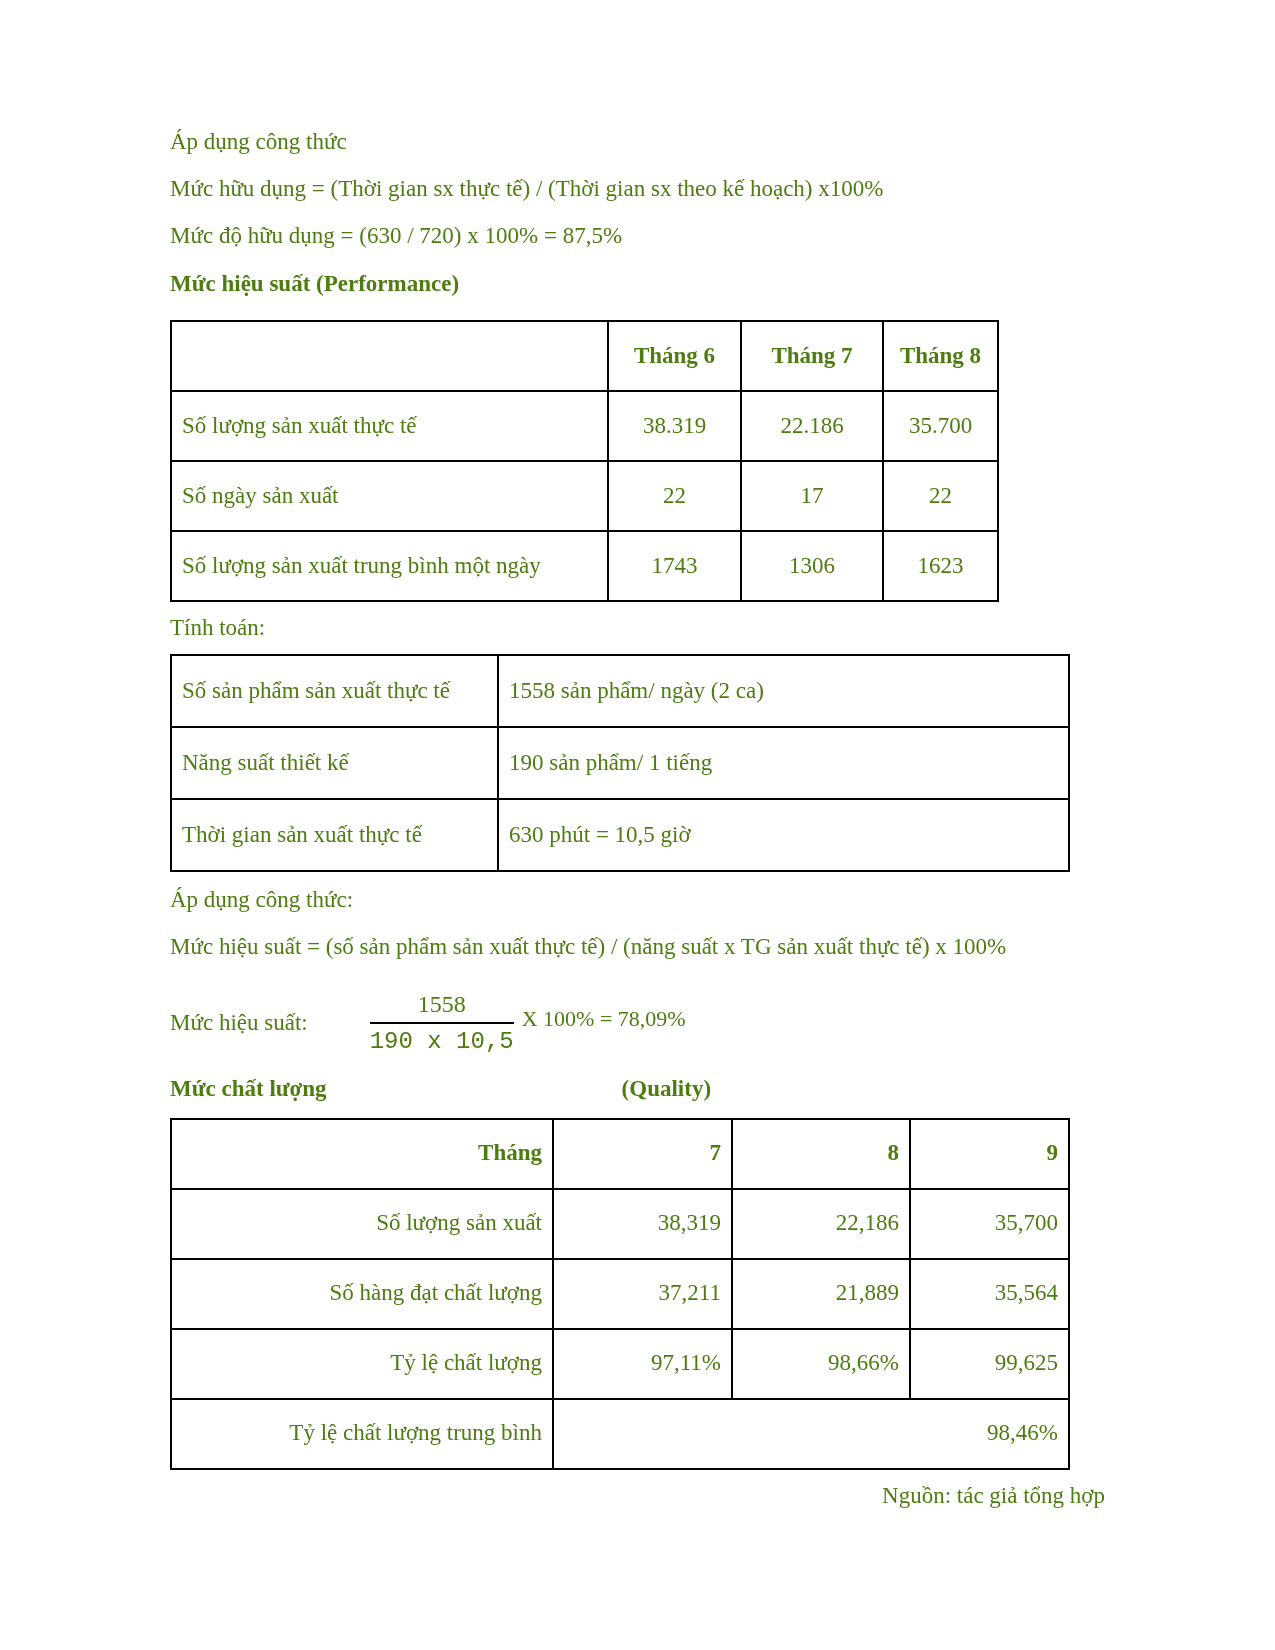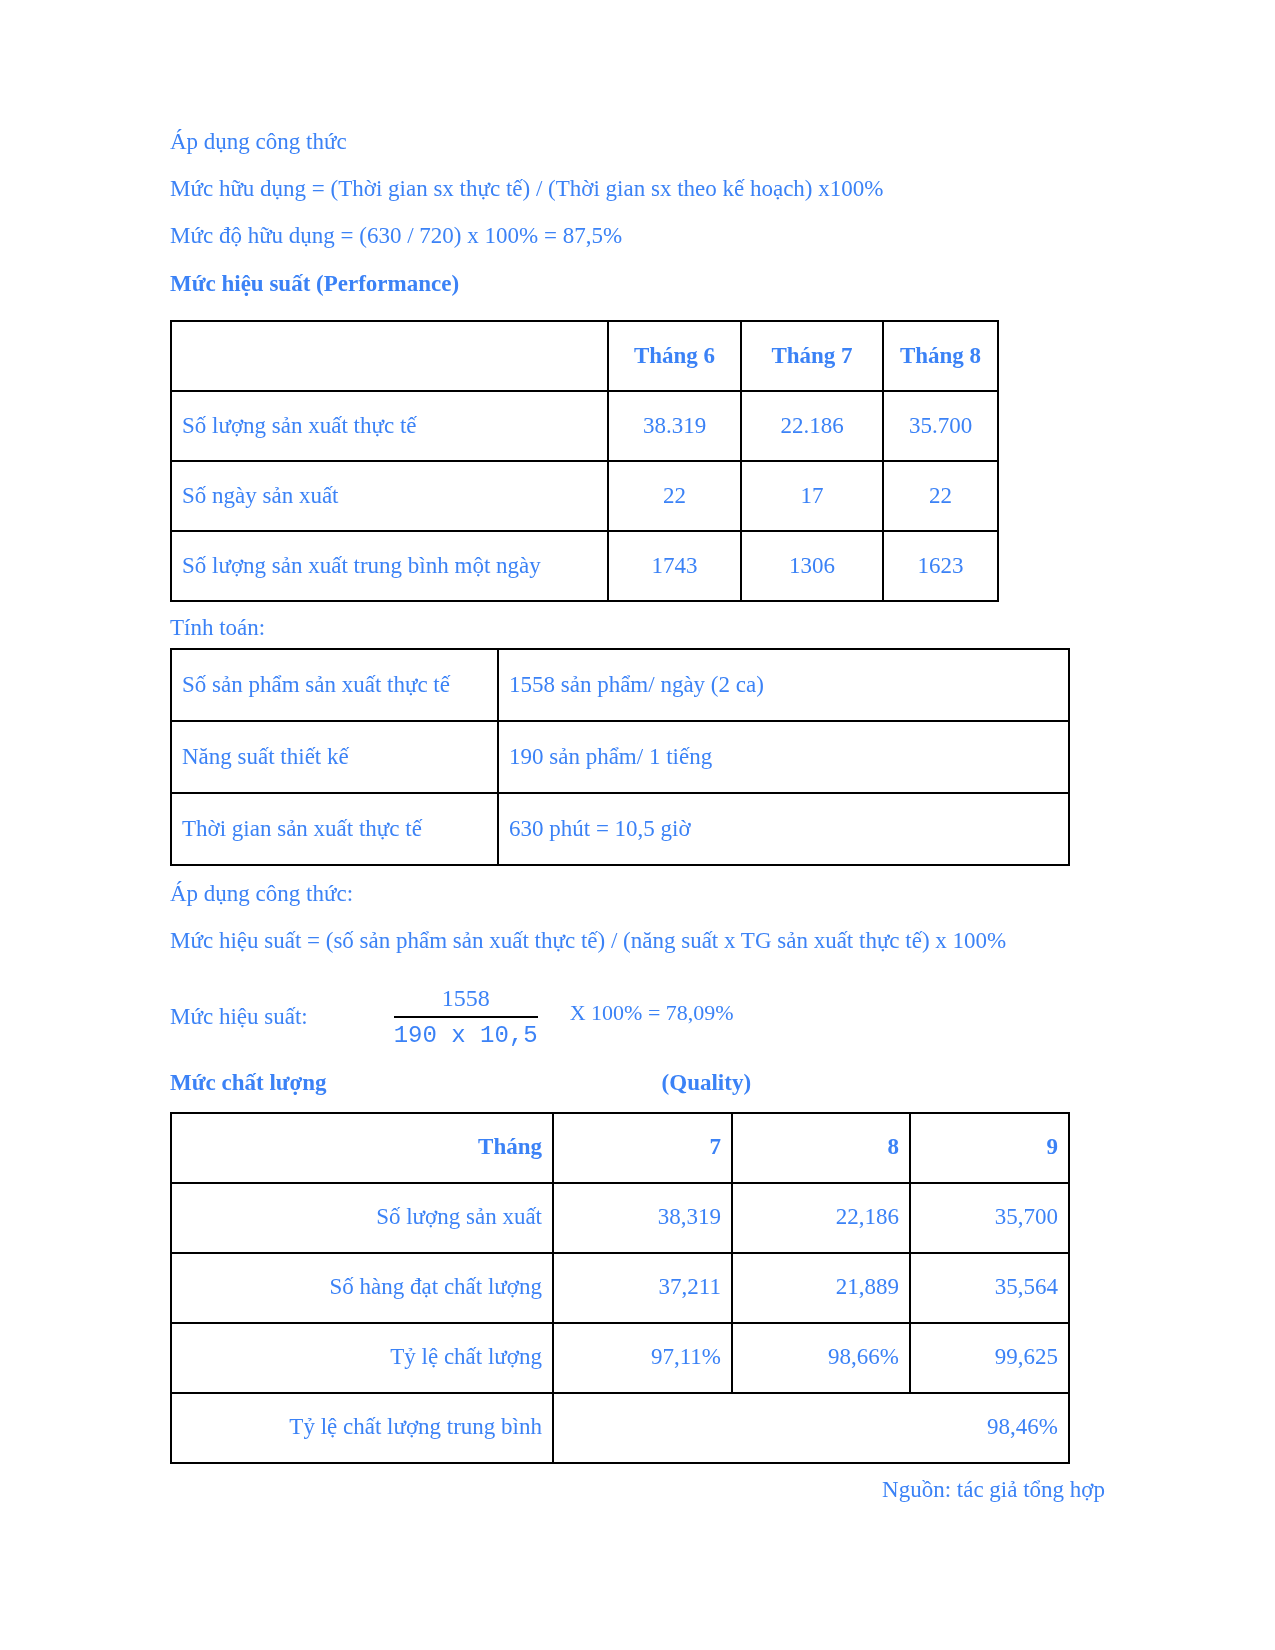--- a/index.html
+++ b/index.html
@@ -10,7 +10,7 @@
     padding: 126px 170px 0 170px;
     font-family: "Liberation Serif", serif;
     font-size: 23px;
-    color: #3b82f6;
+    color: #4d7c0f;
     background: #fff;
     position: relative;
     line-height: 1.4;

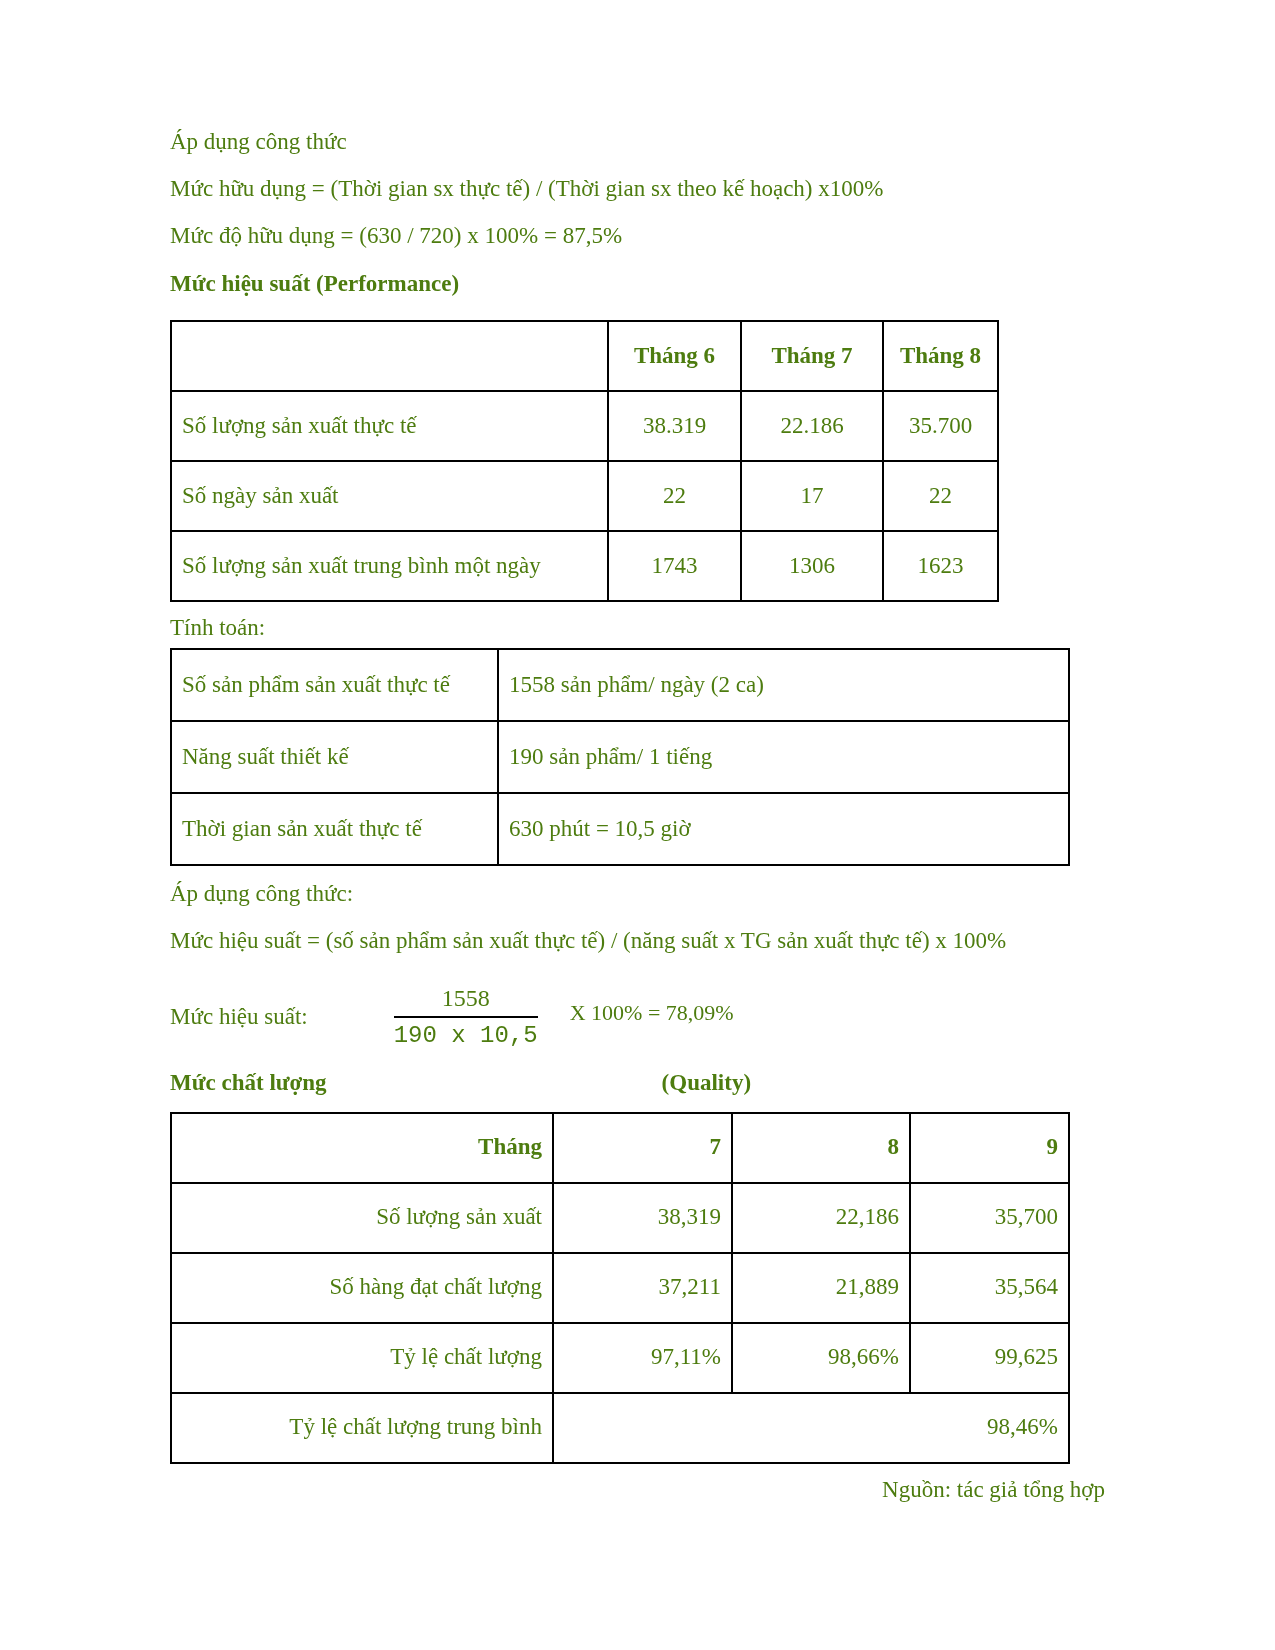--- a/index.html
+++ b/index.html
@@ -54,7 +54,7 @@
   .source-note { text-align: right; margin: 10px 0 4px 0; }
   .page-number { text-align: center; margin: 6px 0 0 0; }
   .perf-heading { margin: 8px 0 16px 0; }
-  .mini-heading { margin: 8px 0 4px 0; }
+  .mini-heading { margin: 8px 0 10px 0; }
 </style>
 </head>
 <body>

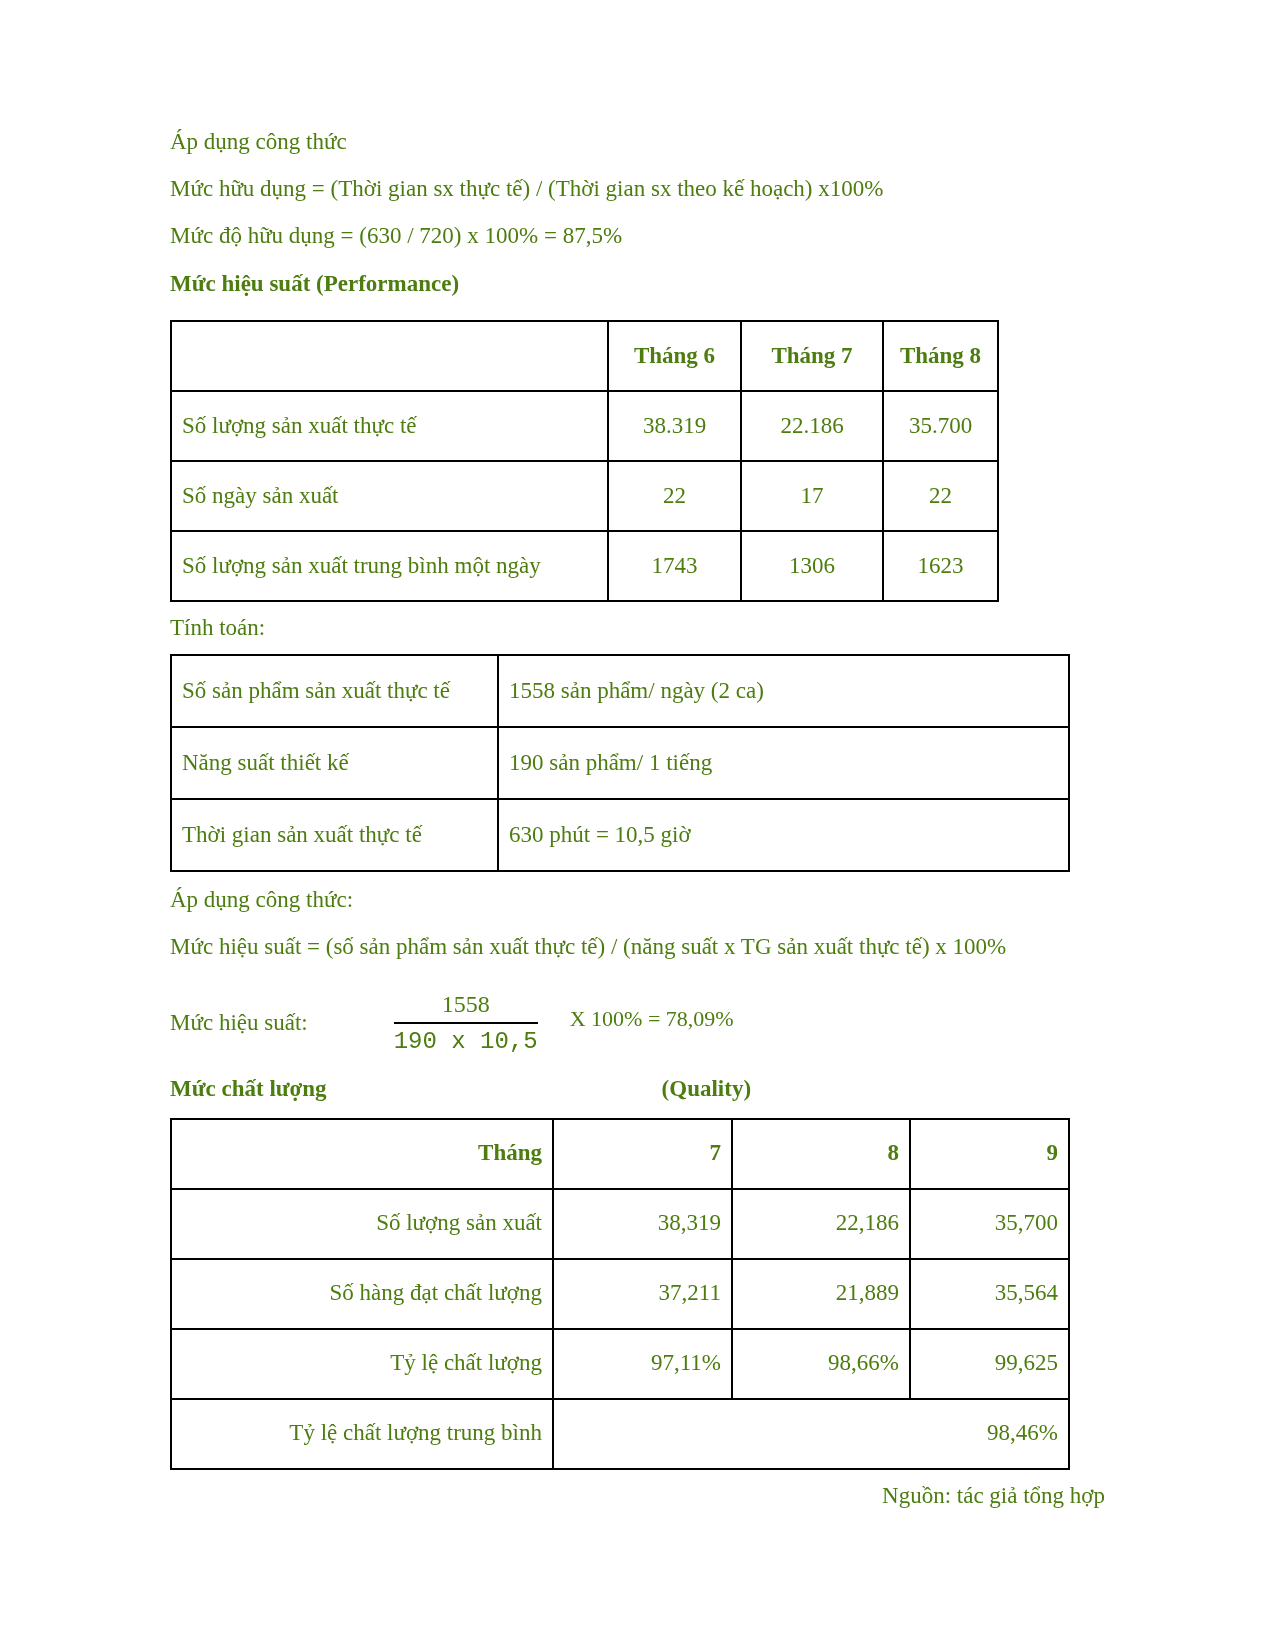--- a/index.html
+++ b/index.html
@@ -39,7 +39,7 @@
   .quality-table td, .quality-table th { height: 56px; text-align: right; }
   .heading-row { display: flex; margin: 6px 0 12px 0; gap: 40px; }
   .quality-heading-right { margin-left: 295px; }
-  .result-line { display: flex; align-items: center; margin: 26px 0 16px 0; gap: 24px; }
+  .result-line { display: flex; align-items: center; margin: 26px 0 16px 0; }
   .result-label { margin-right: 62px; }
   .fraction {
     display: inline-flex;

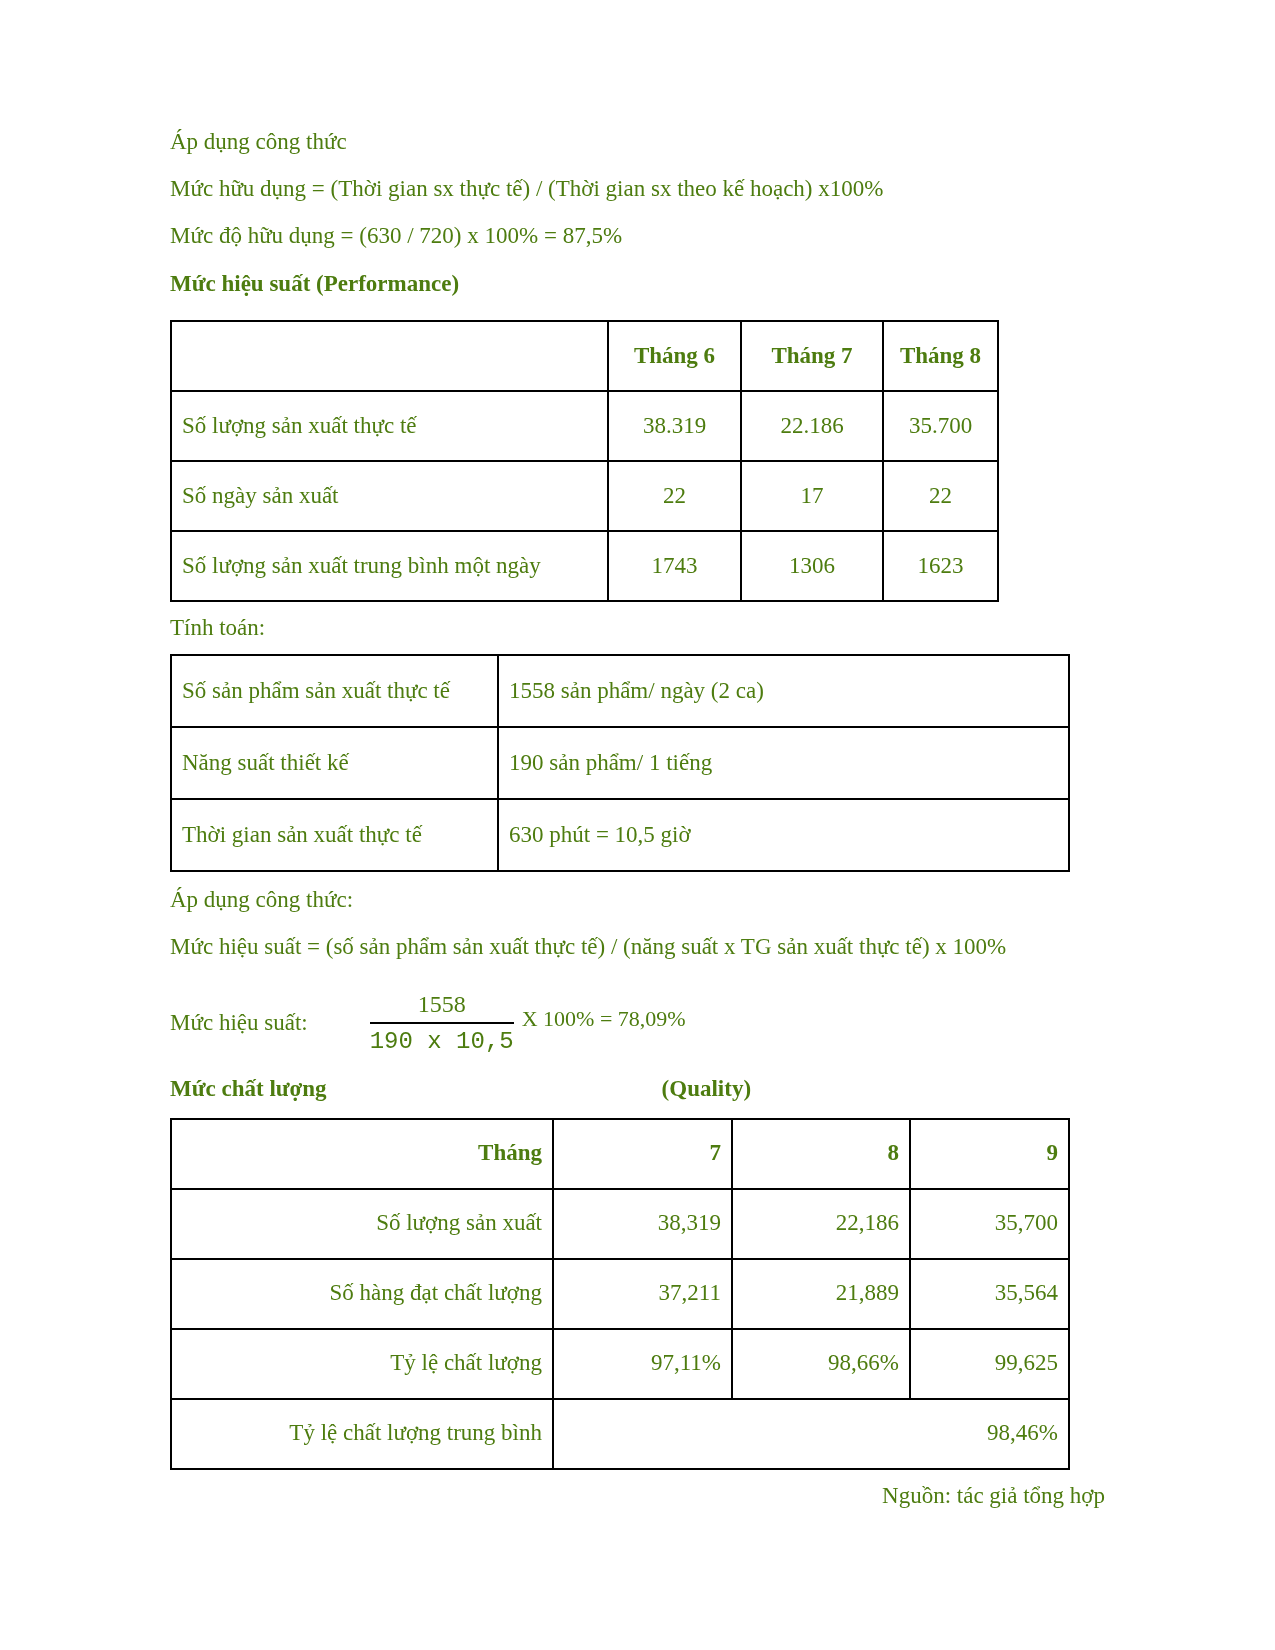--- a/index.html
+++ b/index.html
@@ -37,7 +37,7 @@
   .calc-table td { height: 58px; }
   .quality-table { width: 898px; margin: 10px 0 6px 0; }
   .quality-table td, .quality-table th { height: 56px; text-align: right; }
-  .heading-row { display: flex; margin: 6px 0 12px 0; gap: 40px; }
+  .heading-row { display: flex; margin: 6px 0 12px 0; }
   .quality-heading-right { margin-left: 295px; }
   .result-line { display: flex; align-items: center; margin: 26px 0 16px 0; }
   .result-label { margin-right: 62px; }

